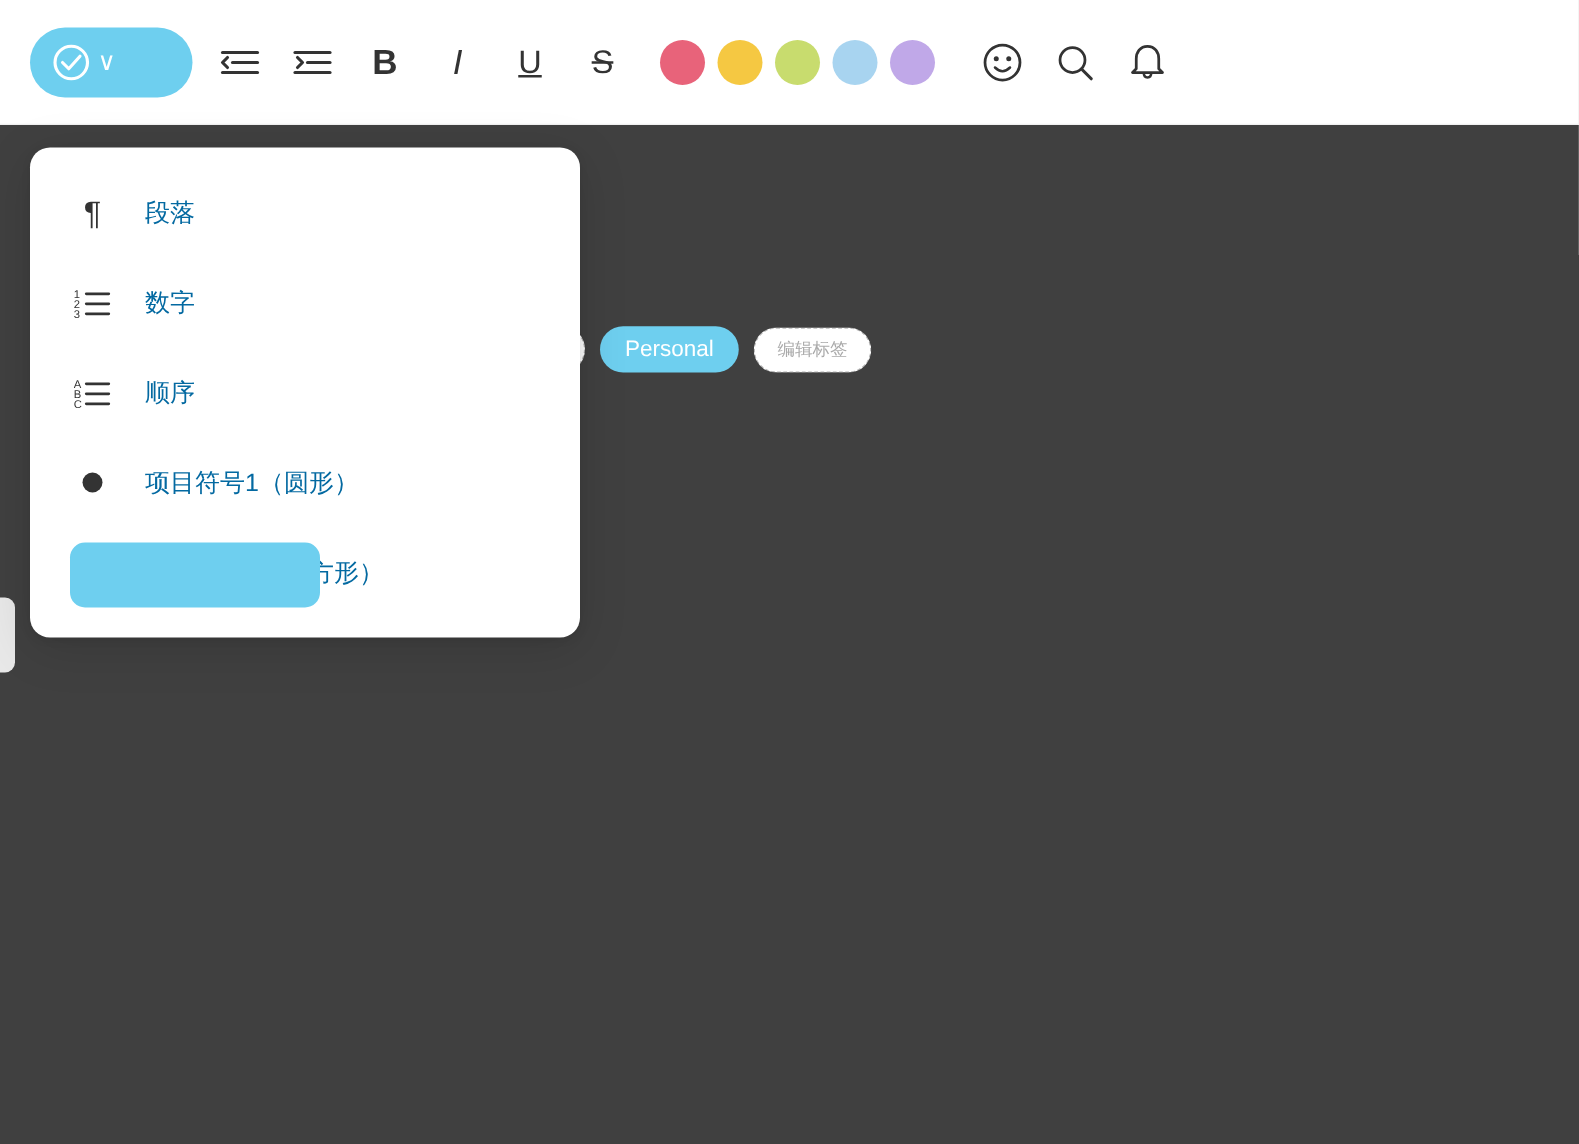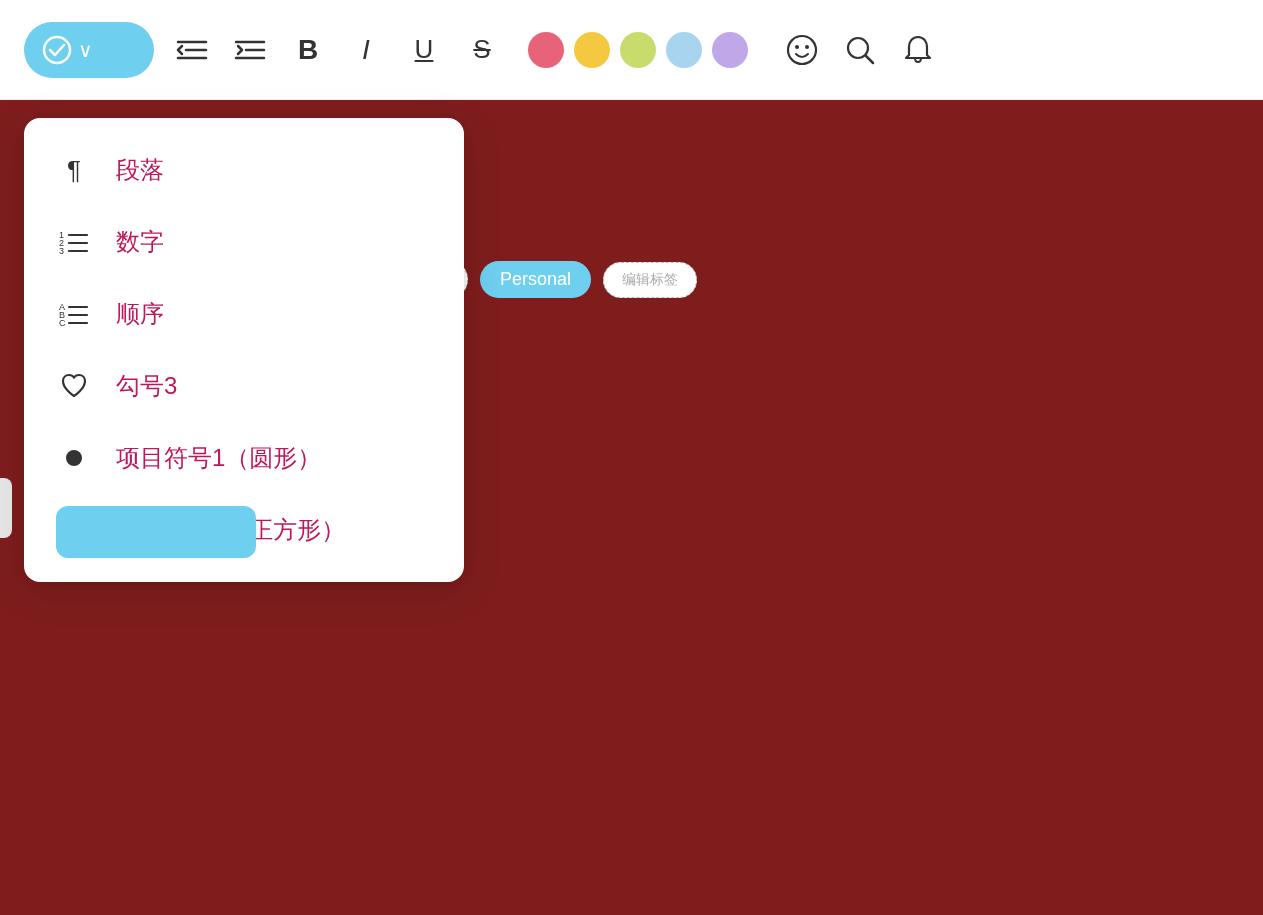--- a/index.html
+++ b/index.html
@@ -185,8 +185,8 @@
     }
 
     .dropdown-item-label {
-      font-size: 24px;
-      color: #be185d;
+      font-size: 20px;
+      color: #0369a1;
     }
 
     

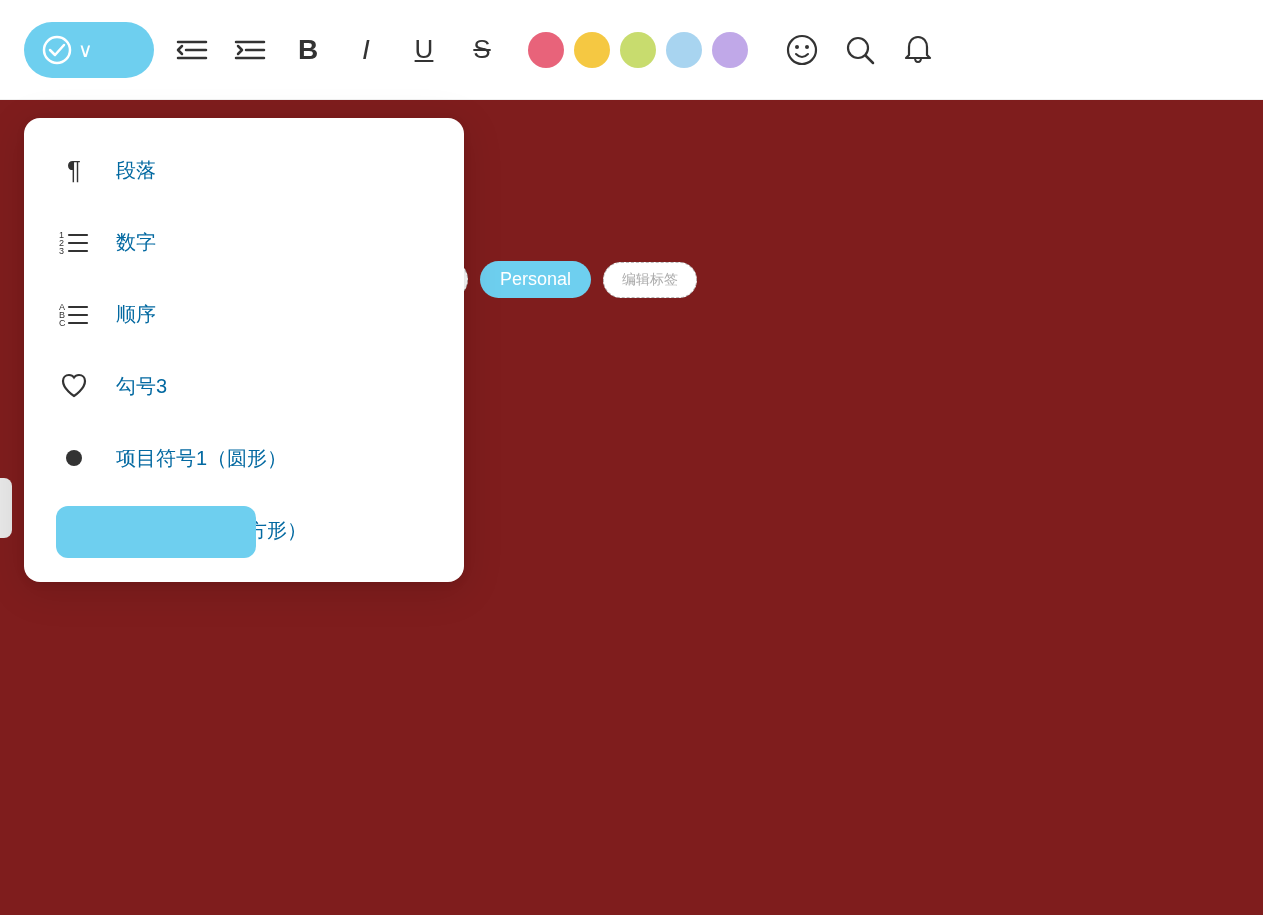--- a/index.html
+++ b/index.html
@@ -103,7 +103,7 @@
       position: absolute;
       top: 100px;
       left: 0; right: 0; bottom: 0;
-      background: #7f1d1d;
+      background: #404040;
     }
 
     

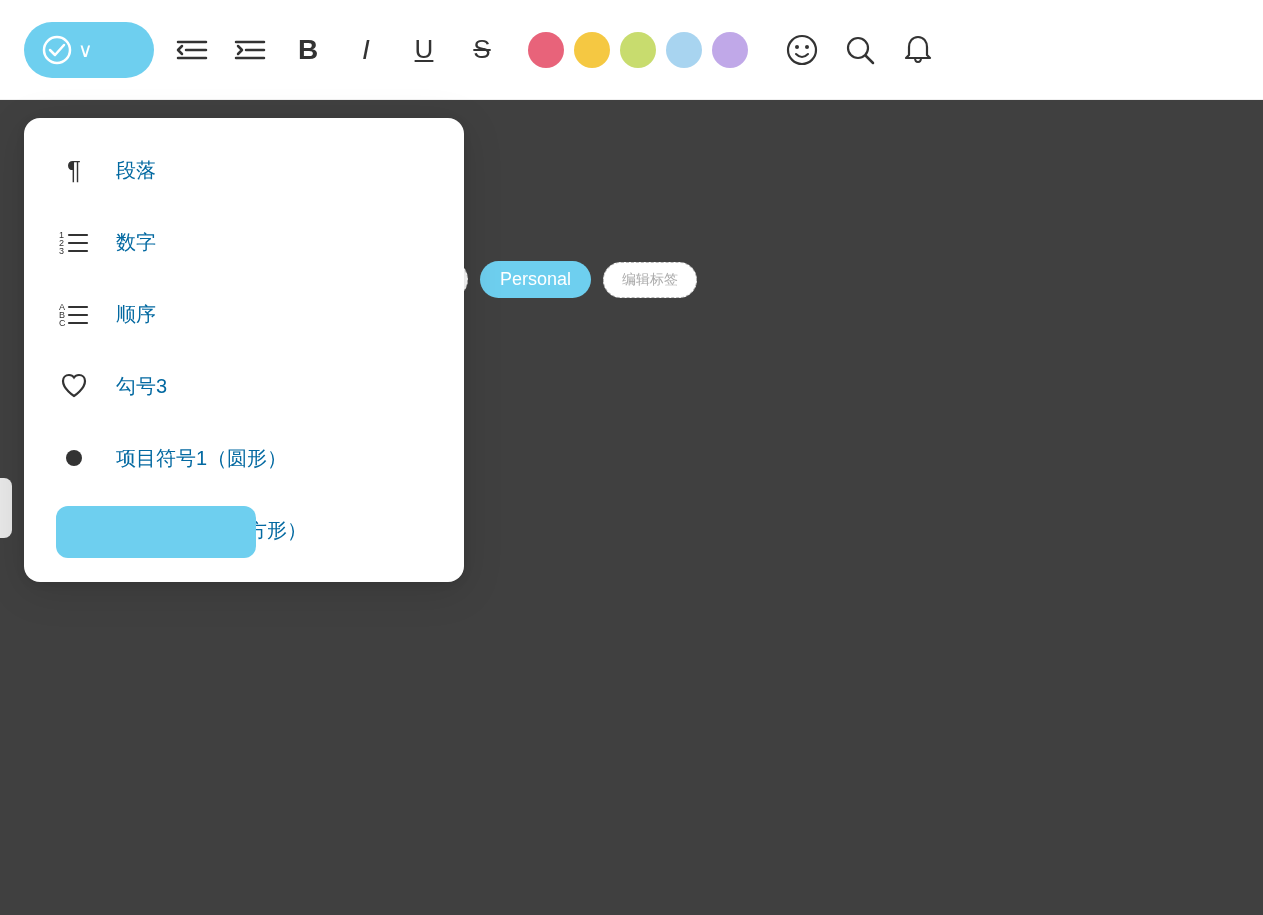--- a/index.html
+++ b/index.html
@@ -348,14 +348,6 @@
 
 
 
-  <div class="dropdown-item">
-    <div class="dropdown-item-icon">
-      <svg width="28" height="28" viewBox="0 0 28 28" fill="none">
-        <path d="M14 24 C14 24 3 17 3 9 C3 5.5 5.5 3 9 3 C11 3 13 4 14 5.5 C15 4 17 3 19 3 C22.5 3 25 5.5 25 9 C25 17 14 24 14 24Z" stroke="#333" stroke-width="2.2" fill="none"></path>
-      </svg>
-    </div>
-    <span class="dropdown-item-label">勾号3</span>
-  </div>
 
   <div class="dropdown-item">
     <div class="dropdown-item-icon">

